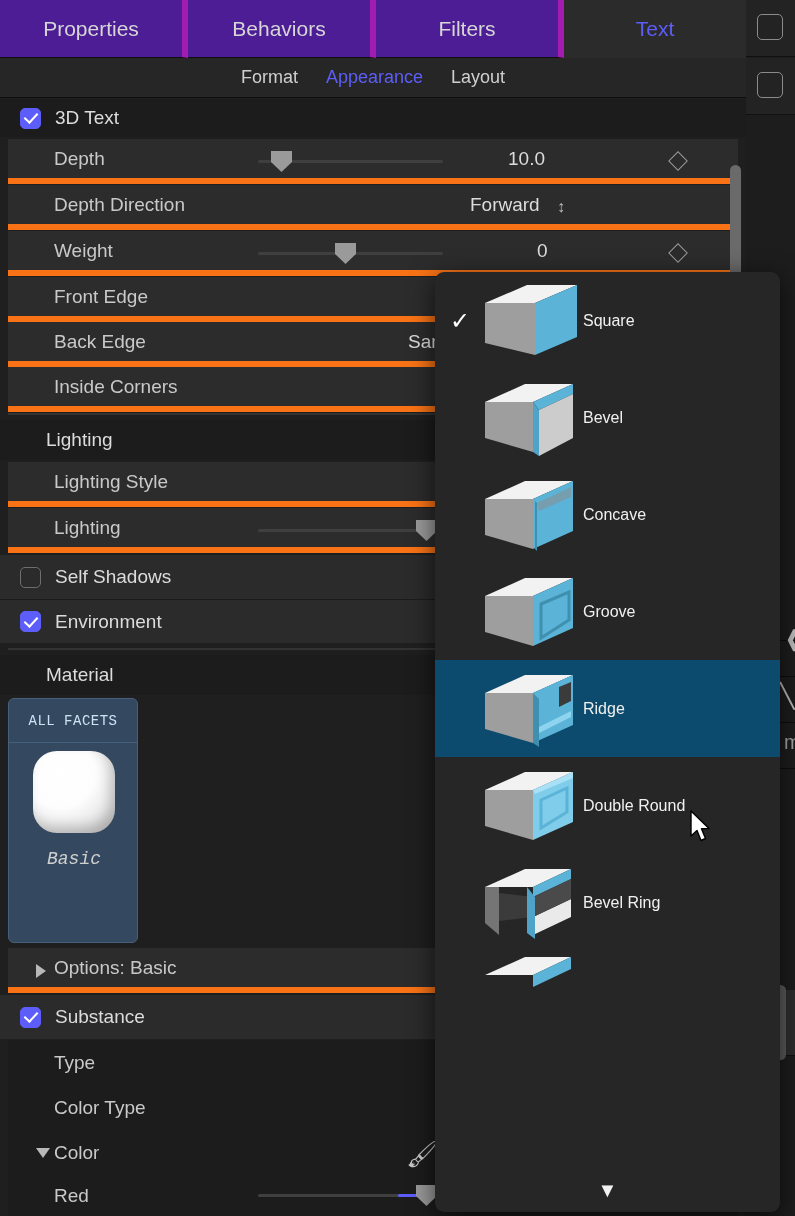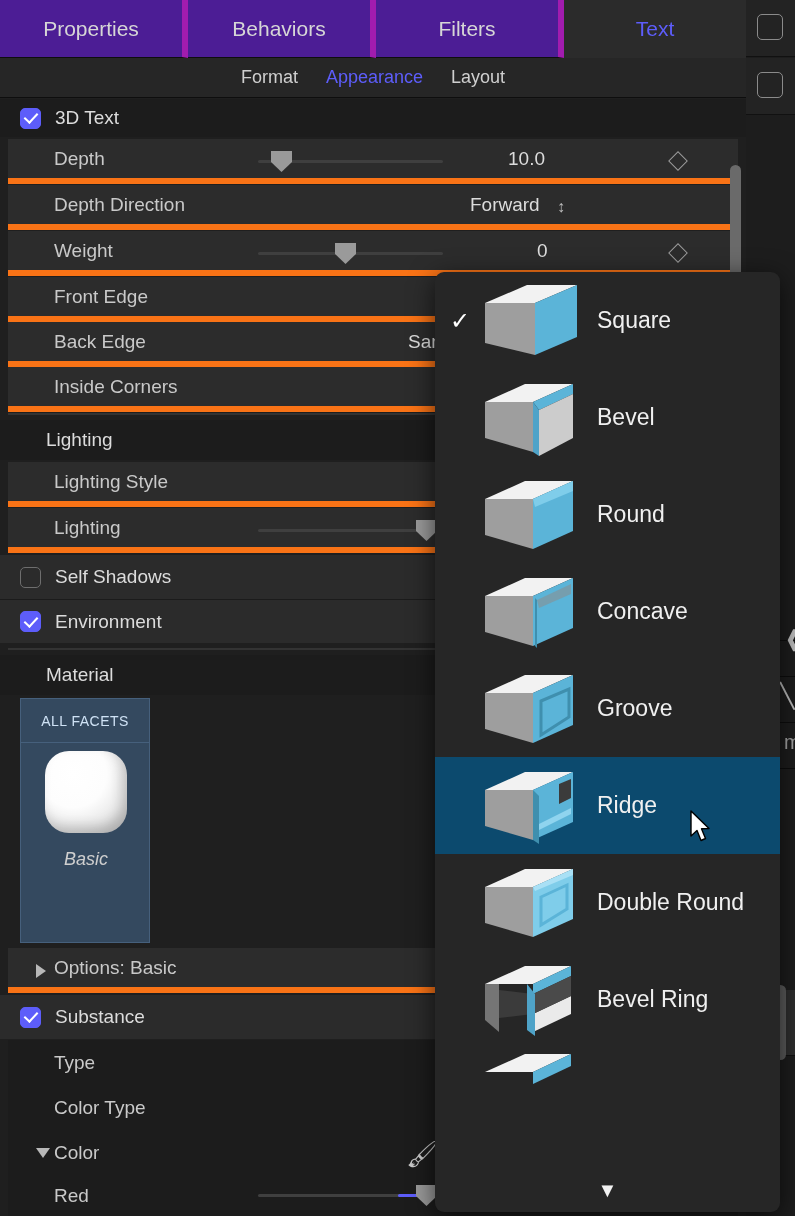--- a/index.html
+++ b/index.html
@@ -125,7 +125,7 @@
   .mitem.sel { background: #0c4a6e; }
   .mcheck { position:absolute; left: 14px; width: 22px; text-align:center; font-size: 24px; color:#ffffff; }
   .mthumb { position: absolute; left: 42px; top: 50%; transform: translateY(-50%); width: 104px; height: 80px; }
-  .mlabel { position: absolute; left: 162px; font-size: 23px; color: #f0f0f0; white-space: nowrap; }
+  .mlabel { position: absolute; left: 148px; font-size: 16px; color: #f0f0f0; white-space: nowrap; }
   .scroll-arrow {
     position:absolute; left:0; bottom: 12px; width: 345px; text-align:center;
     color:#f2f2f2; font-size: 20px; line-height: 1;

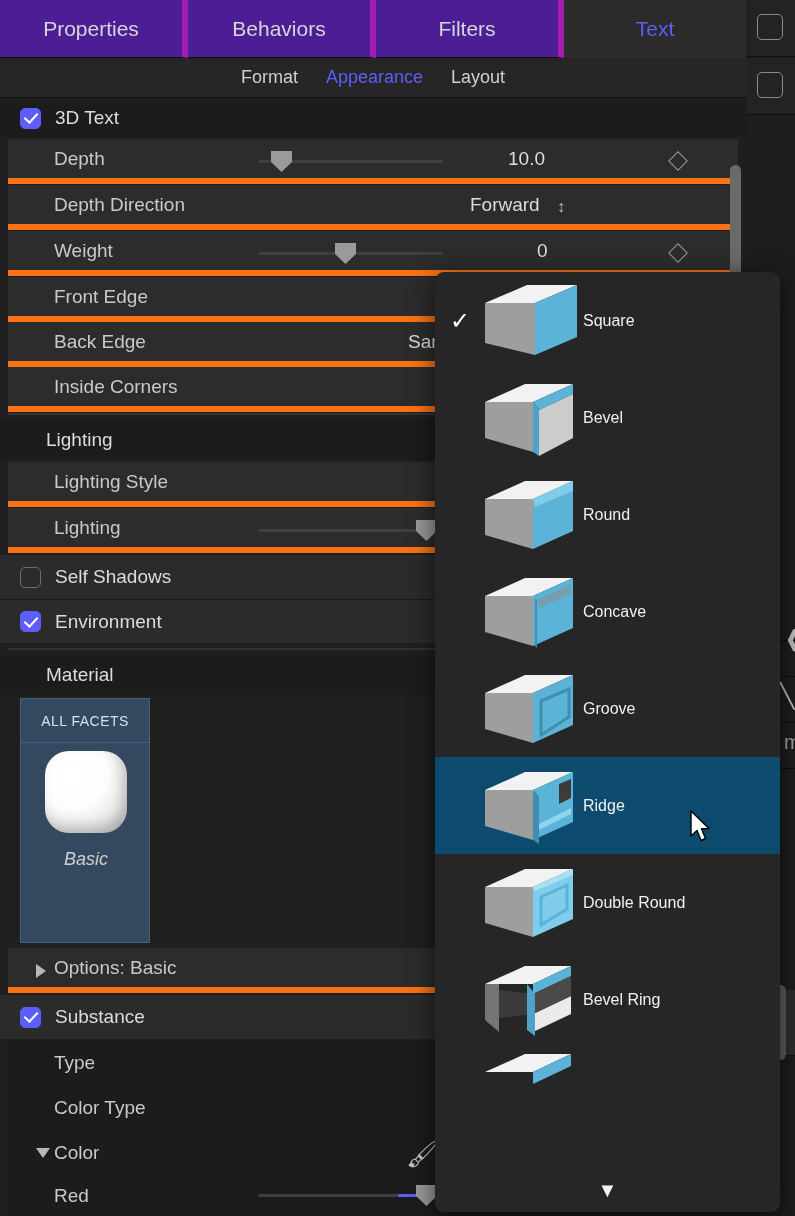--- a/index.html
+++ b/index.html
@@ -315,15 +315,6 @@
       <div class="mlabel">Bevel</div>
     </div>
 
-    <div class="mitem">
-      <svg class="mthumb" viewBox="0 0 104 80">
-        <polygon points="8,24 48,6 96,6 56,24" fill="#f2f2f2"></polygon>
-        <polygon points="8,24 56,24 56,74 8,60" fill="#9e9e9e"></polygon>
-        <path d="M56,24 L96,6 L96,56 L56,74 Z" fill="#5bb4d8"></path>
-        <path d="M56,24 L96,6 L96,16 L58,32 Z" fill="#7fcdea"></path>
-      </svg>
-      <div class="mlabel">Round</div>
-    </div>
 
     <div class="mitem">
       <svg class="mthumb" viewBox="0 0 104 80">

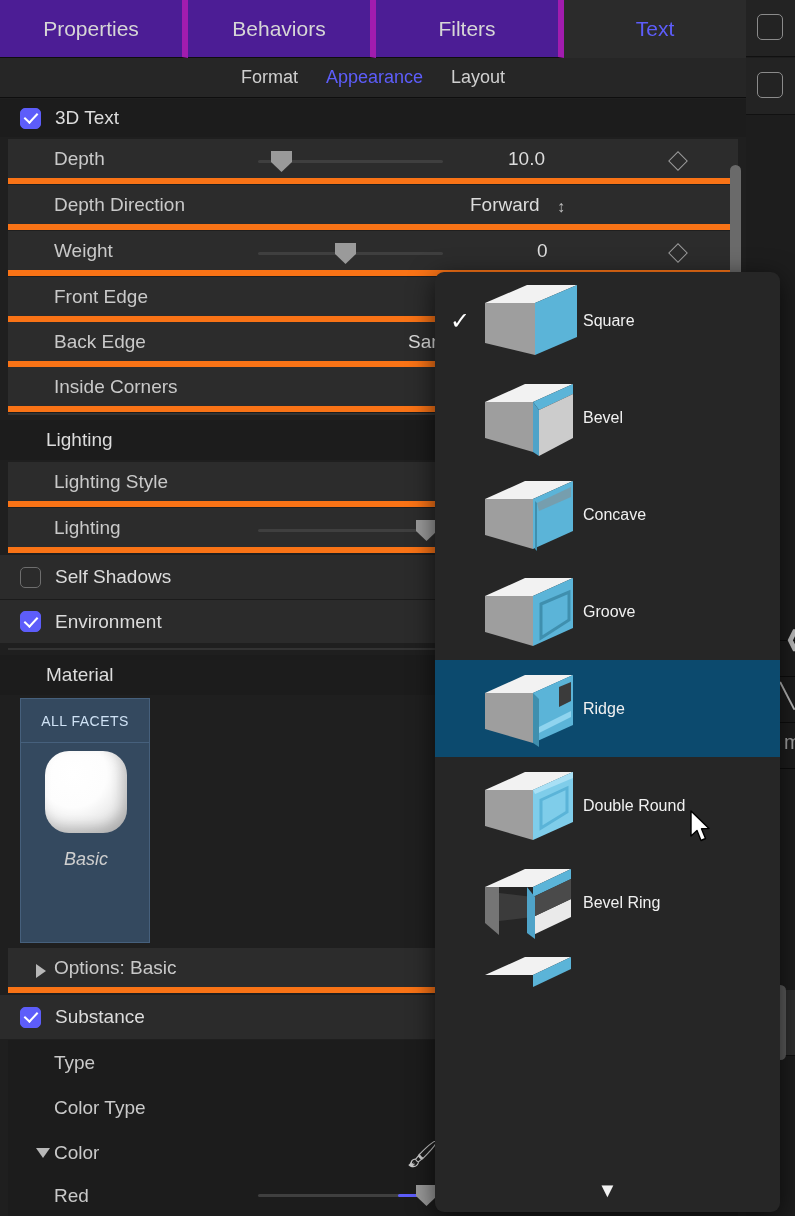--- a/index.html
+++ b/index.html
@@ -98,8 +98,8 @@
 
   
   .matwell {
-    position: absolute; left: 20px; top: 698px; width: 130px; height: 245px;
-    background: #34495f; border: 1px solid #46607c; border-radius: 0; overflow: hidden;
+    position: absolute; left: 8px; top: 698px; width: 130px; height: 245px;
+    background: #34495f; border: 1px solid #46607c; border-radius: 6px; overflow: hidden; font-family: Liberation Mono, monospace;
   }
   .matwell .facets {
     height: 44px; display:flex; align-items:center; justify-content:center;

